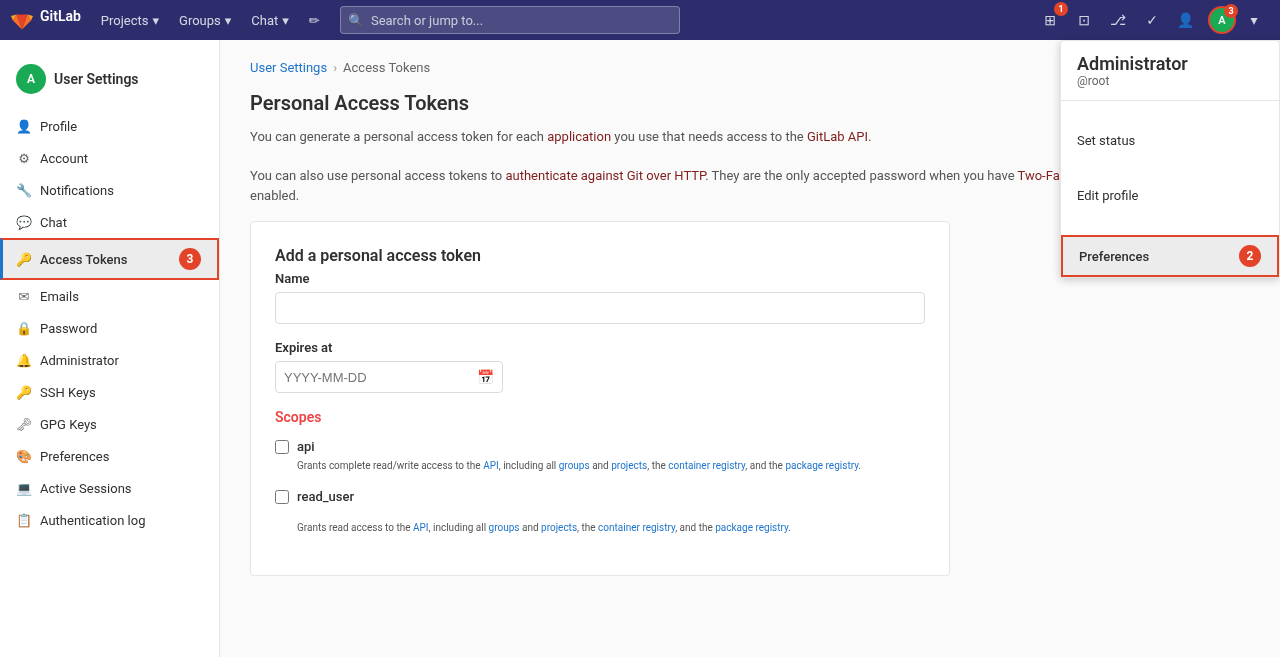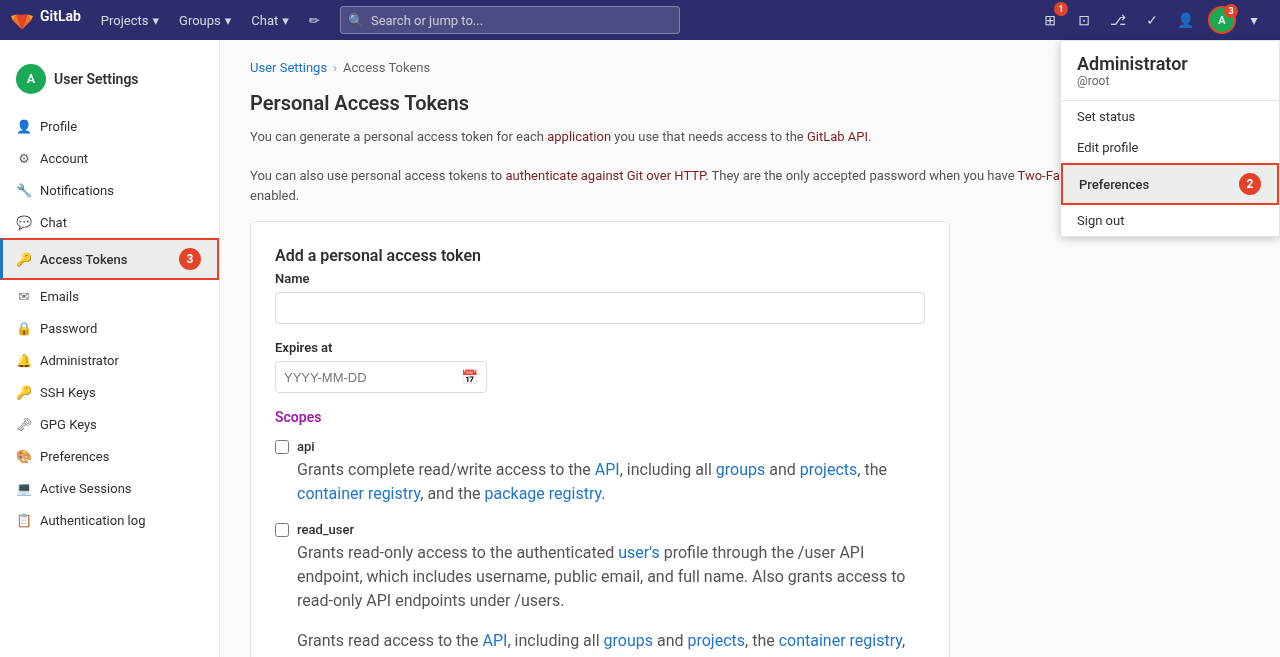--- a/index.html
+++ b/index.html
@@ -304,6 +304,7 @@
       text-decoration: none;
       font-size: 13px;
       cursor: pointer;
+      margin-top: 24px;
     }
     .dropdown-item.active {
       background: #ececec;

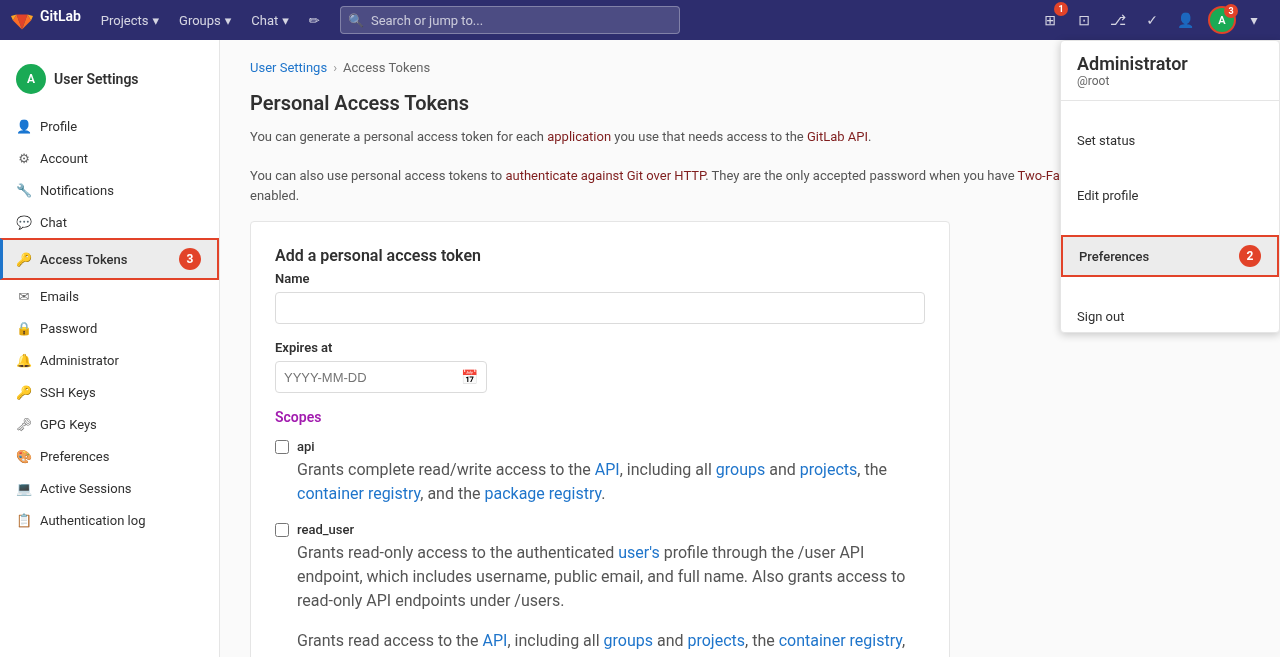--- a/index.html
+++ b/index.html
@@ -544,7 +544,6 @@
     <span style="flex:1;">Preferences</span>
     <span class="step-badge">2</span>
   </a>
-  <a class="dropdown-item" href="#">Sign out</a>
 </div>
 
 </body></html>

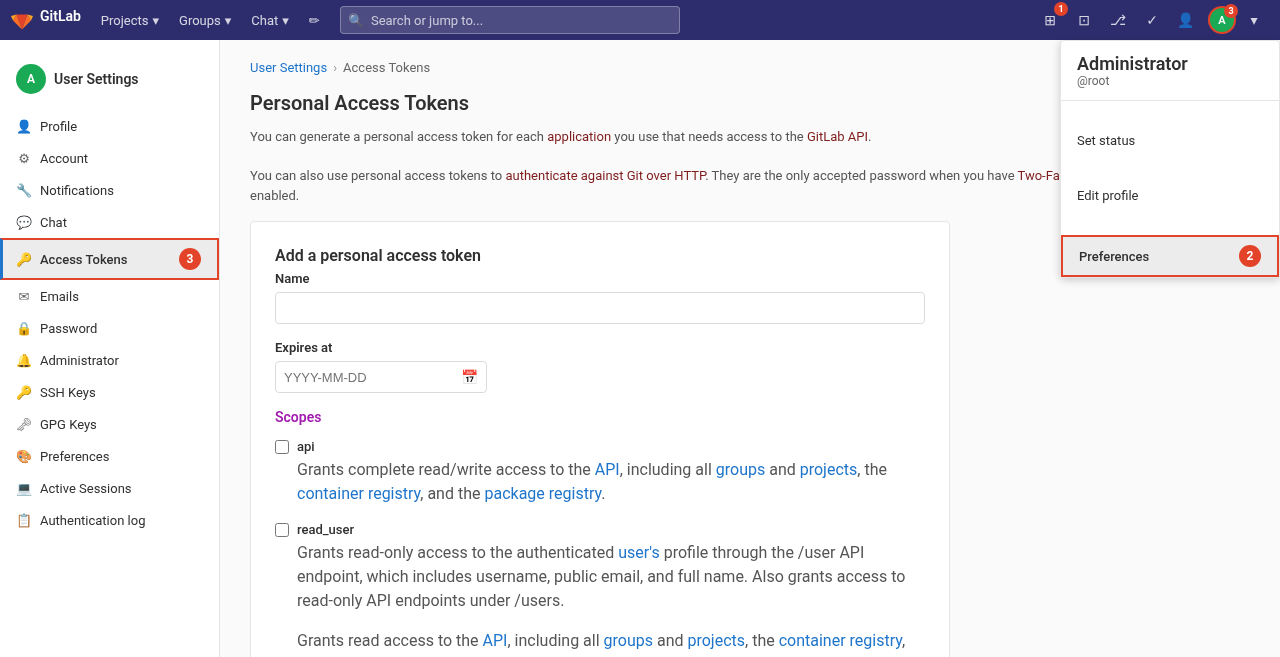--- a/index.html
+++ b/index.html
@@ -224,7 +224,7 @@
       align-items: center;
     }
     .date-input {
-      width: 212px;
+      width: 228px;
       height: 32px;
       border: 1px solid #dbdbdb;
       border-radius: 4px;

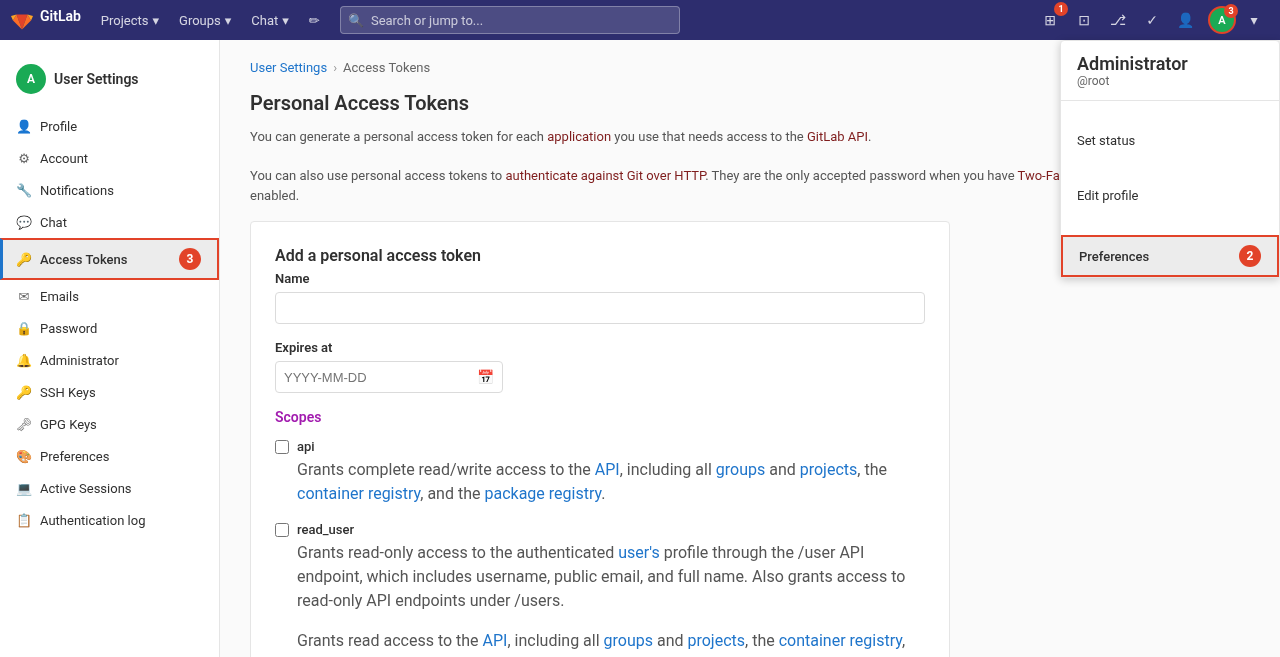--- a/index.html
+++ b/index.html
@@ -242,7 +242,7 @@
     .scopes-title {
       font-size: 14px;
       font-weight: 600;
-      color: #a21caf;
+      color: #ef4444;
       margin-bottom: 14px;
     }
     .scope-item {

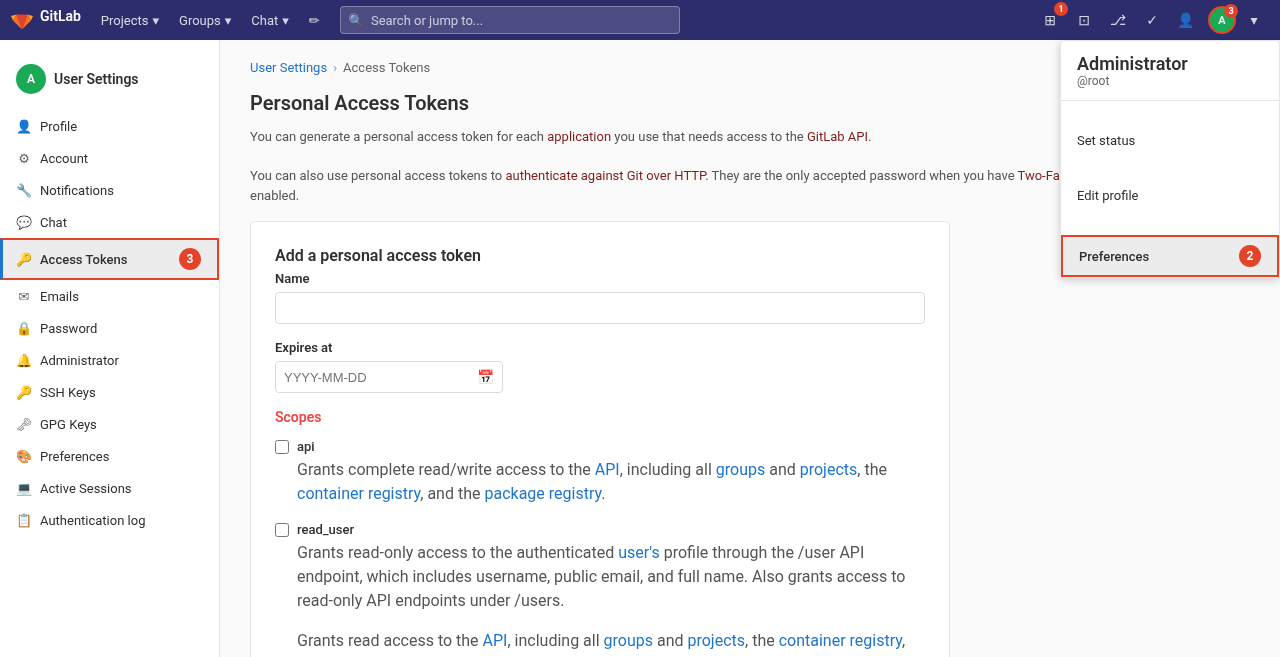--- a/index.html
+++ b/index.html
@@ -265,7 +265,7 @@
       color: #303030;
     }
     .scope-desc {
-      font-size: 16px;
+      font-size: 10px;
       color: #555;
       line-height: 1.5;
       padding-left: 22px;

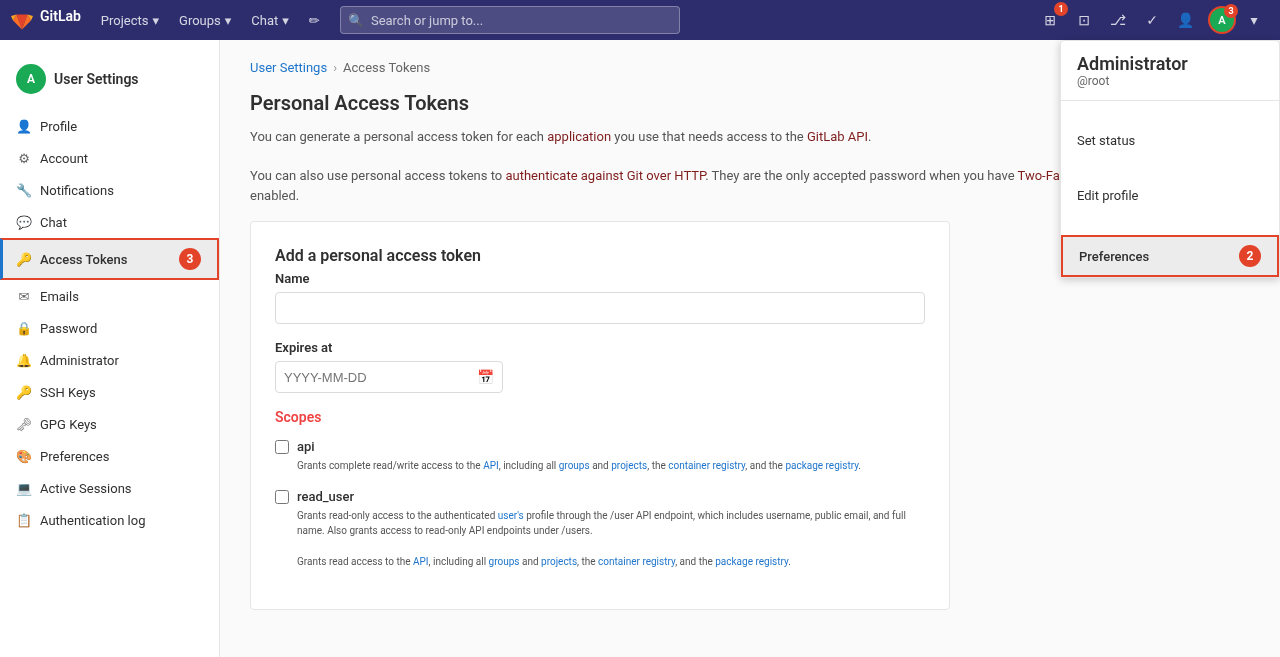--- a/index.html
+++ b/index.html
@@ -516,9 +516,6 @@
             <input type="checkbox" class="scope-checkbox" style="">
             <span class="scope-name">read_user</span>
           </div>
-          <div class="scope-desc">
-            Grants read-only access to the authenticated <a href="#">user's</a> profile through the /user API endpoint, which includes username, public email, and full name. Also grants access to read-only API endpoints under /users.
-          </div>
         </div>
 
         <div class="scope-item">

